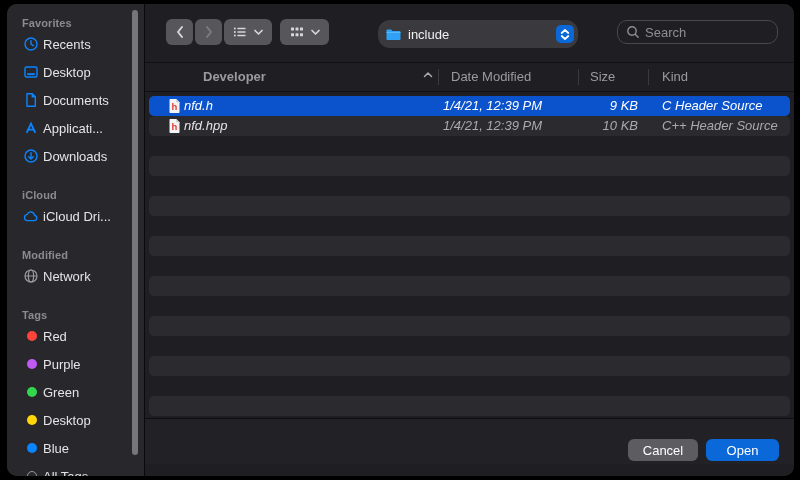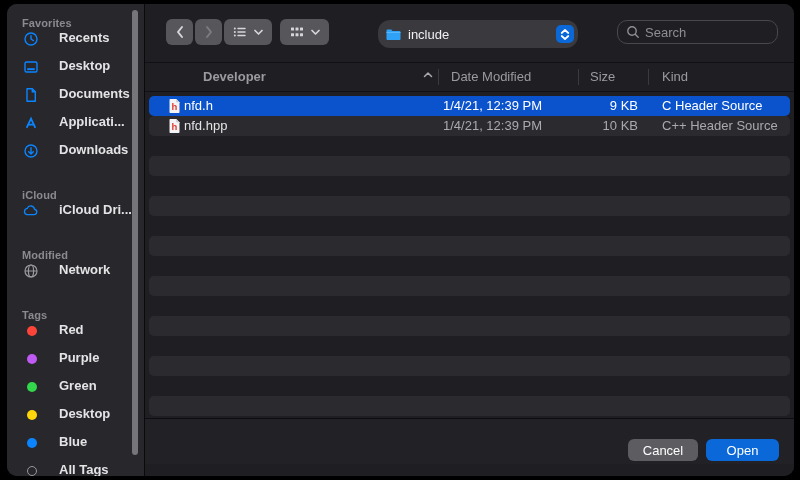--- a/index.html
+++ b/index.html
@@ -15,7 +15,7 @@
   .sb-section-label { font-size:11px; font-weight:700; color:#8a8a90; height:14px;
                       line-height:14px; margin-top:18px; letter-spacing:.1px; }
   .sb-section-label.first { margin-top:0; }
-  .sb-item { display:flex; align-items:flex-start; height:28px; gap:20px; cursor:default;font-weight:bold; }
+  .sb-item { display:flex; align-items:center; height:28px; gap:4px; cursor:default; }
   .sb-icon { width:17px; height:17px; display:flex; align-items:center; justify-content:center;
              color:#0a84ff; flex:0 0 17px; }
   .sb-label { font-size:13px; color:#e4e4e7; white-space:nowrap; }

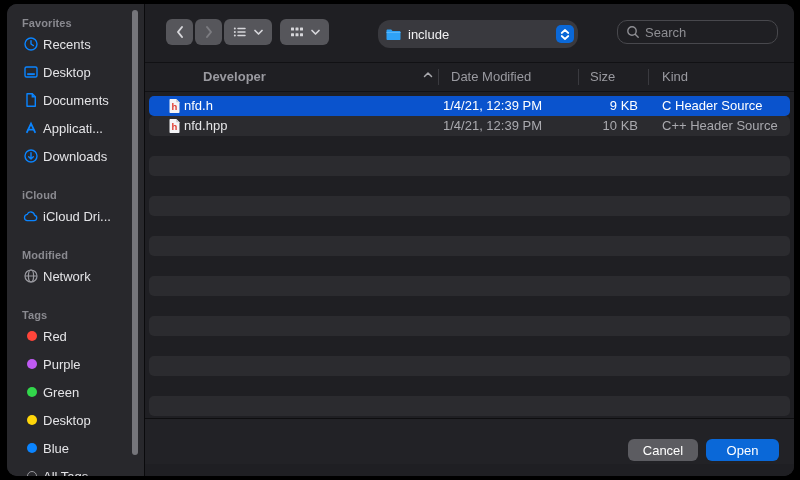--- a/index.html
+++ b/index.html
@@ -66,7 +66,7 @@
   .row, .stripe { position:absolute; left:4px; width:641px; height:20px; border-radius:5px; }
   .stripe { background:#2b2b2f; }
   .row { font-size:13px; }
-  .row .c { position:absolute; top:0; height:38px; line-height:20px; white-space:nowrap; }
+  .row .c { position:absolute; top:0; height:38px; line-height:20px; white-space:nowrap;font-style:italic; }
   .row-0 { top:0; background:#0a53cd; color:#ffffff; }
   .row-1 { top:20px; background:#2b2b2f; color:#a9a9ae; }
   .row-1 .c-name { color:#e4e4e6; }

